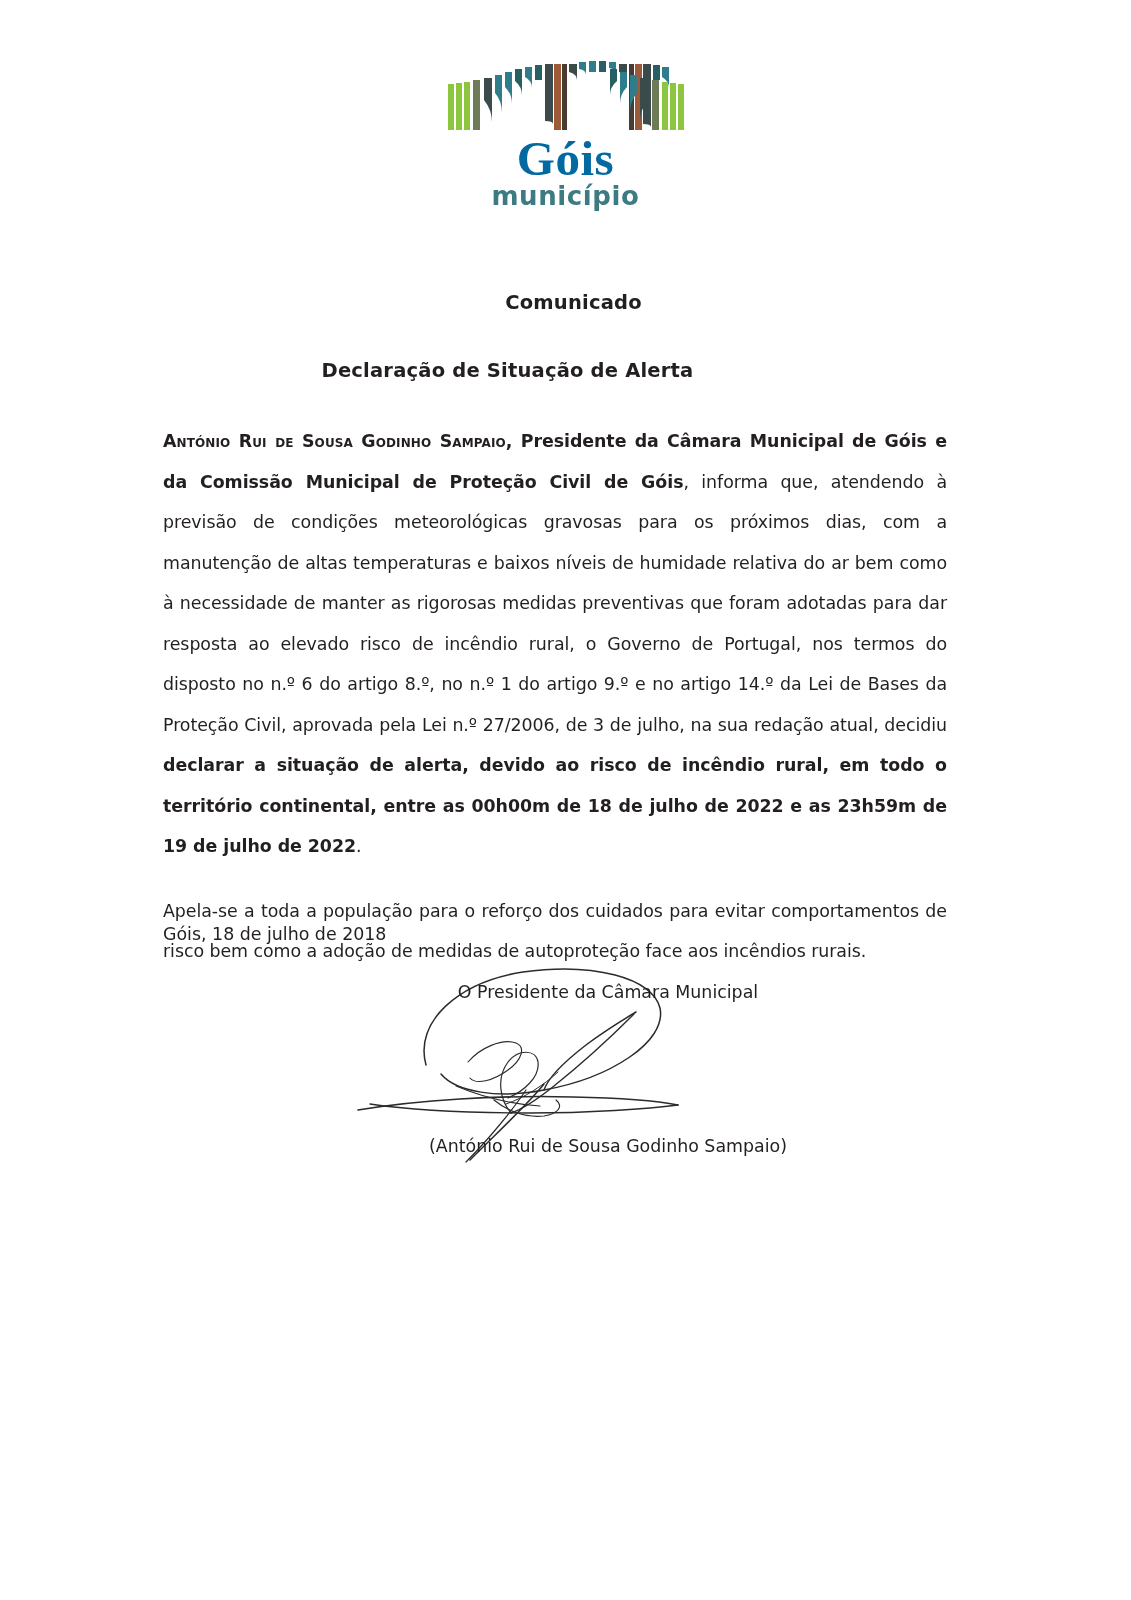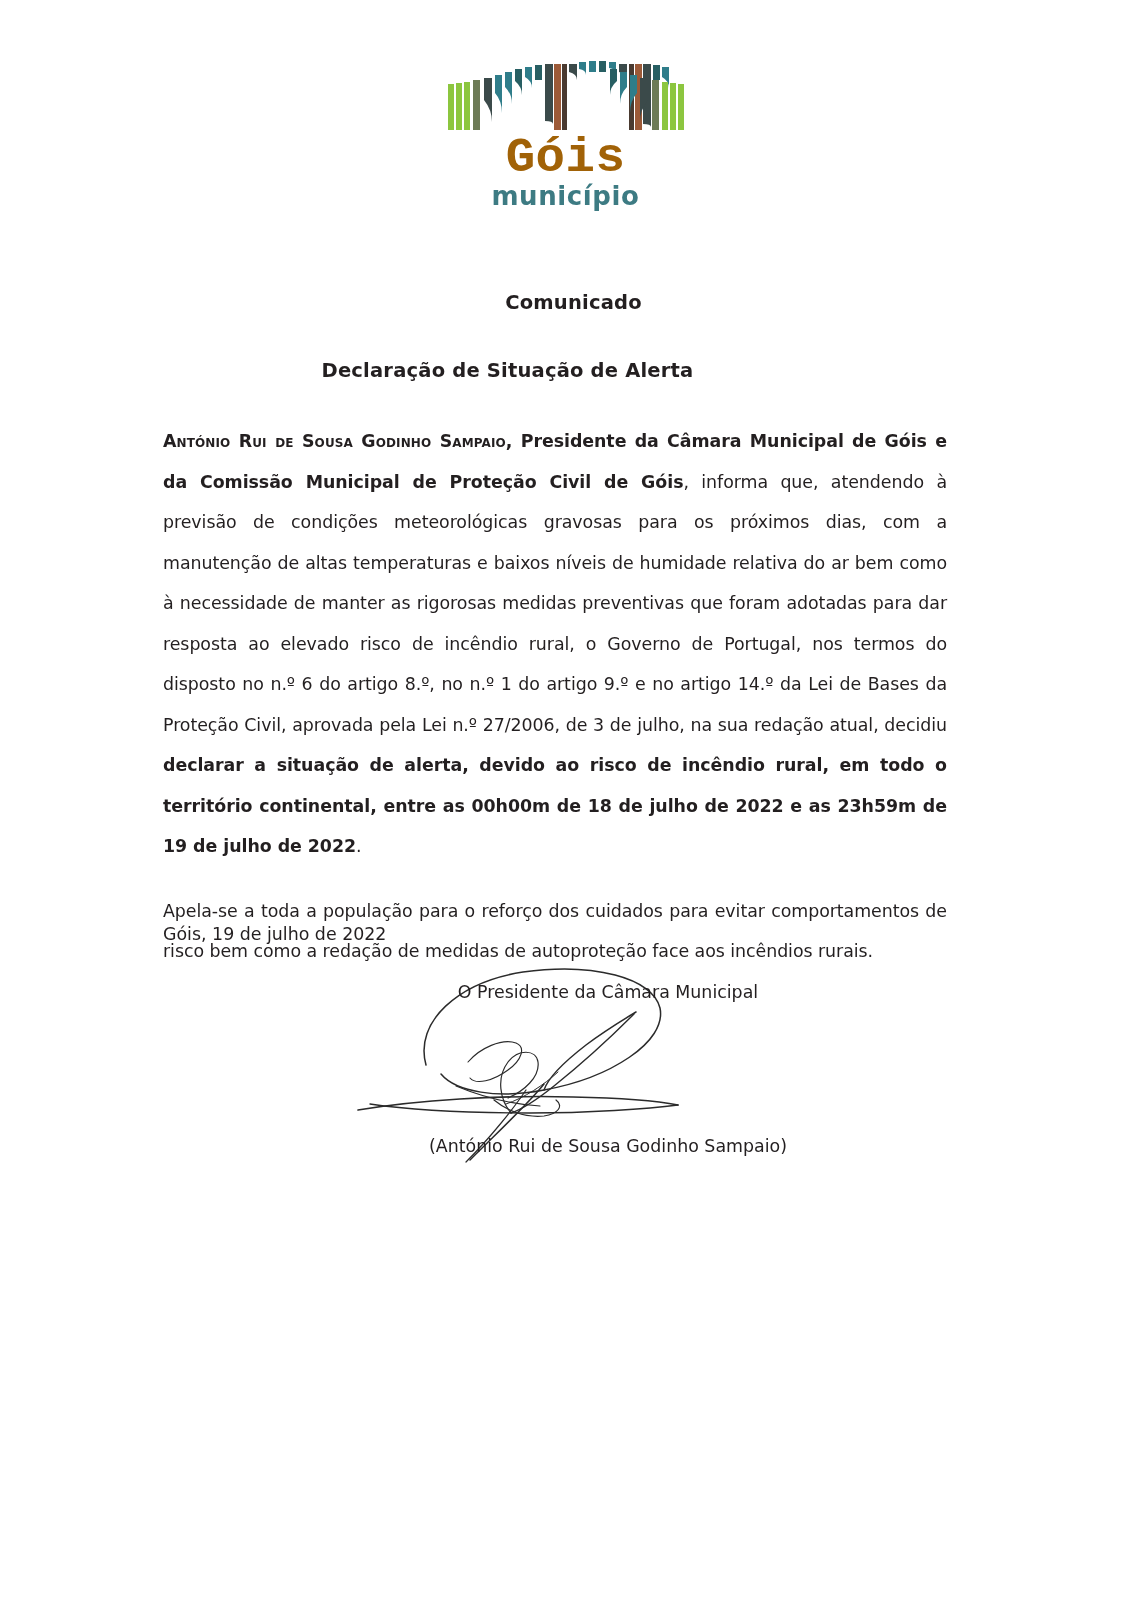--- a/index.html
+++ b/index.html
@@ -37,11 +37,11 @@
   }
   .wordmark {
     margin-top: 4px;
-    font-family: Liberation Mono, monospace;
+    font-family: Liberation Serif, serif;
     font-size: 49px;
     font-weight: 600;
     letter-spacing: 0.5px;
-    color: #a16207;
+    color: #0369a1;
     line-height: 1.02;
   }
   .submark {

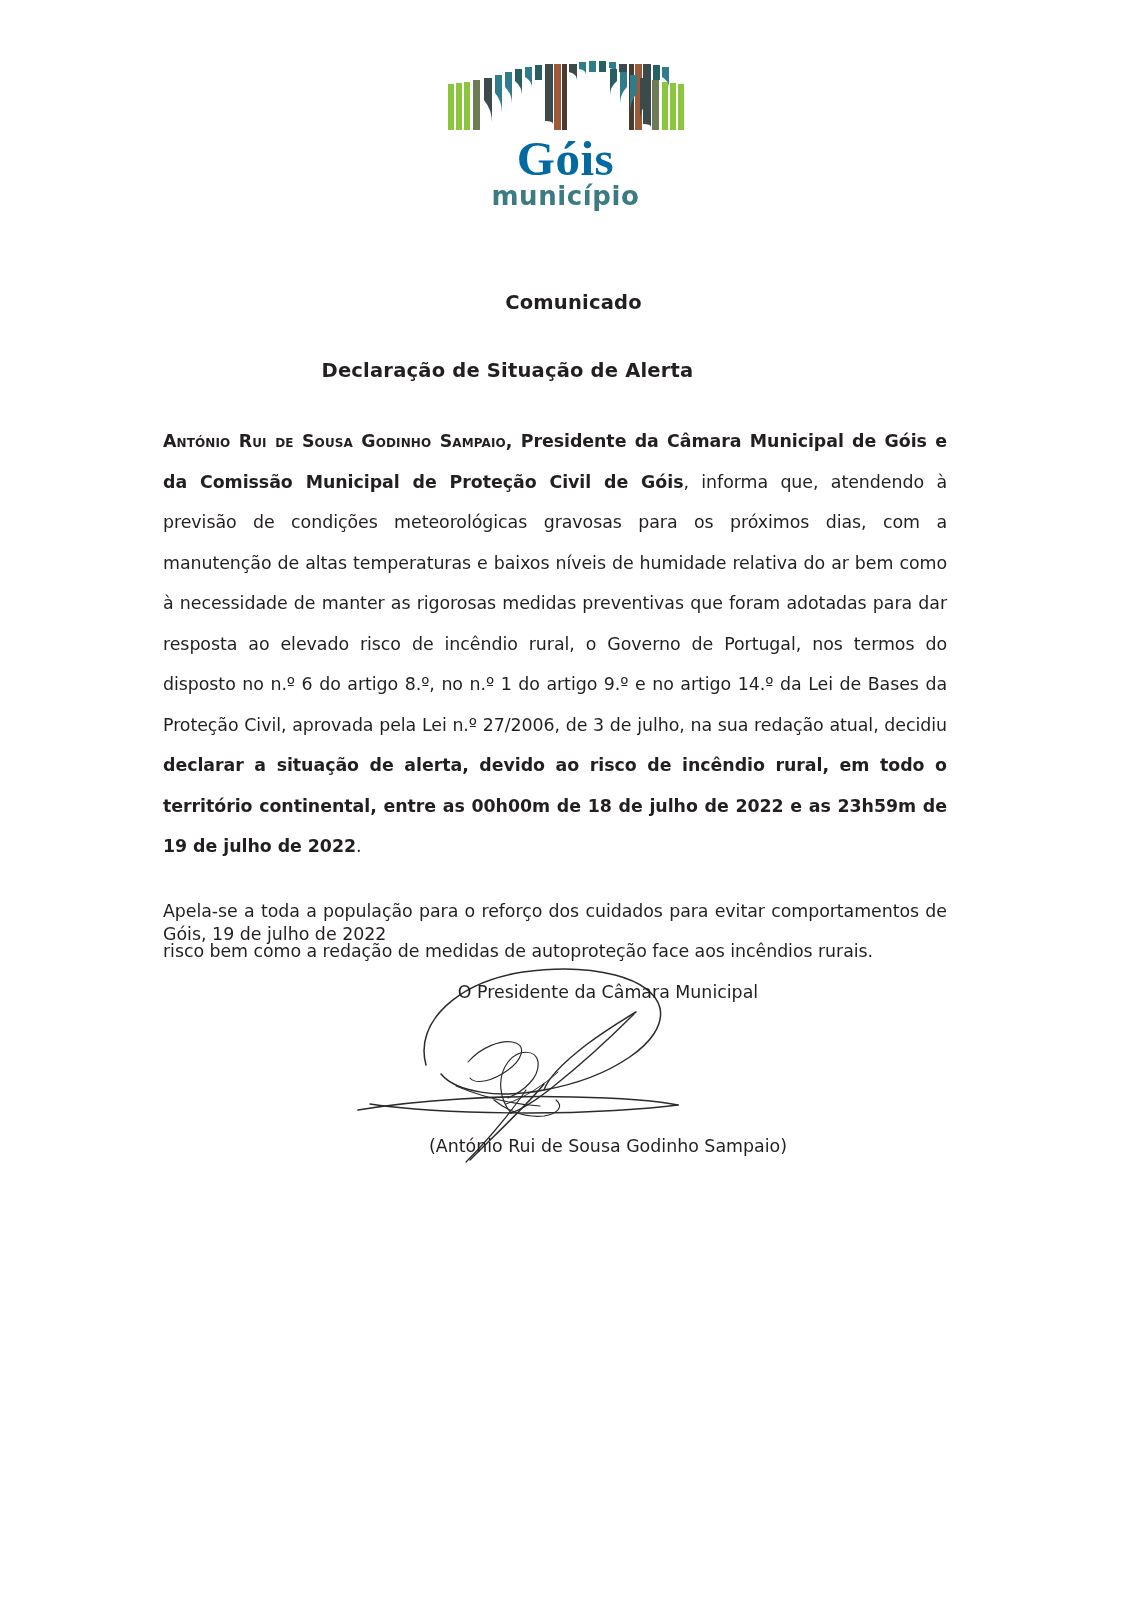--- a/index.html
+++ b/index.html
@@ -206,7 +206,7 @@
   <div class="body-wrap">
     <p class="para"><span class="smallcaps">António Rui de Sousa Godinho Sampaio</span><span class="b">, Presidente da Câmara Municipal de Góis e da Comissão Municipal de Proteção Civil de Góis</span><span>, informa que, atendendo à previsão de condições meteorológicas gravosas para os próximos dias, com a manutenção de altas temperaturas e baixos níveis de humidade relativa do ar bem como à necessidade de manter as rigorosas medidas preventivas que foram adotadas para dar resposta ao elevado risco de incêndio rural, o Governo de Portugal, nos termos do disposto no n.º 6 do artigo 8.º, no n.º 1 do artigo 9.º e no artigo 14.º da Lei de Bases da Proteção Civil, aprovada pela Lei n.º 27/2006, de 3 de julho, na sua redação atual, decidiu </span><span class="b">declarar a situação de alerta, devido ao risco de incêndio rural, em todo o território continental, entre as 00h00m de 18 de julho de 2022 e as 23h59m de 19 de julho de 2022</span><span>.</span></p>
 
-    <p class="para">Apela-se a toda a população para o reforço dos cuidados para evitar comportamentos de risco bem como a redação de medidas de autoproteção face aos incêndios rurais.</p>
+    <p class="para">Apela-se a toda a população para o reforço dos cuidados para evitar comportamentos de risco bem como a adoção de medidas de autoproteção face aos incêndios rurais.</p>
   </div>
 
   <div class="dateline">Góis, 19 de julho de 2022</div>

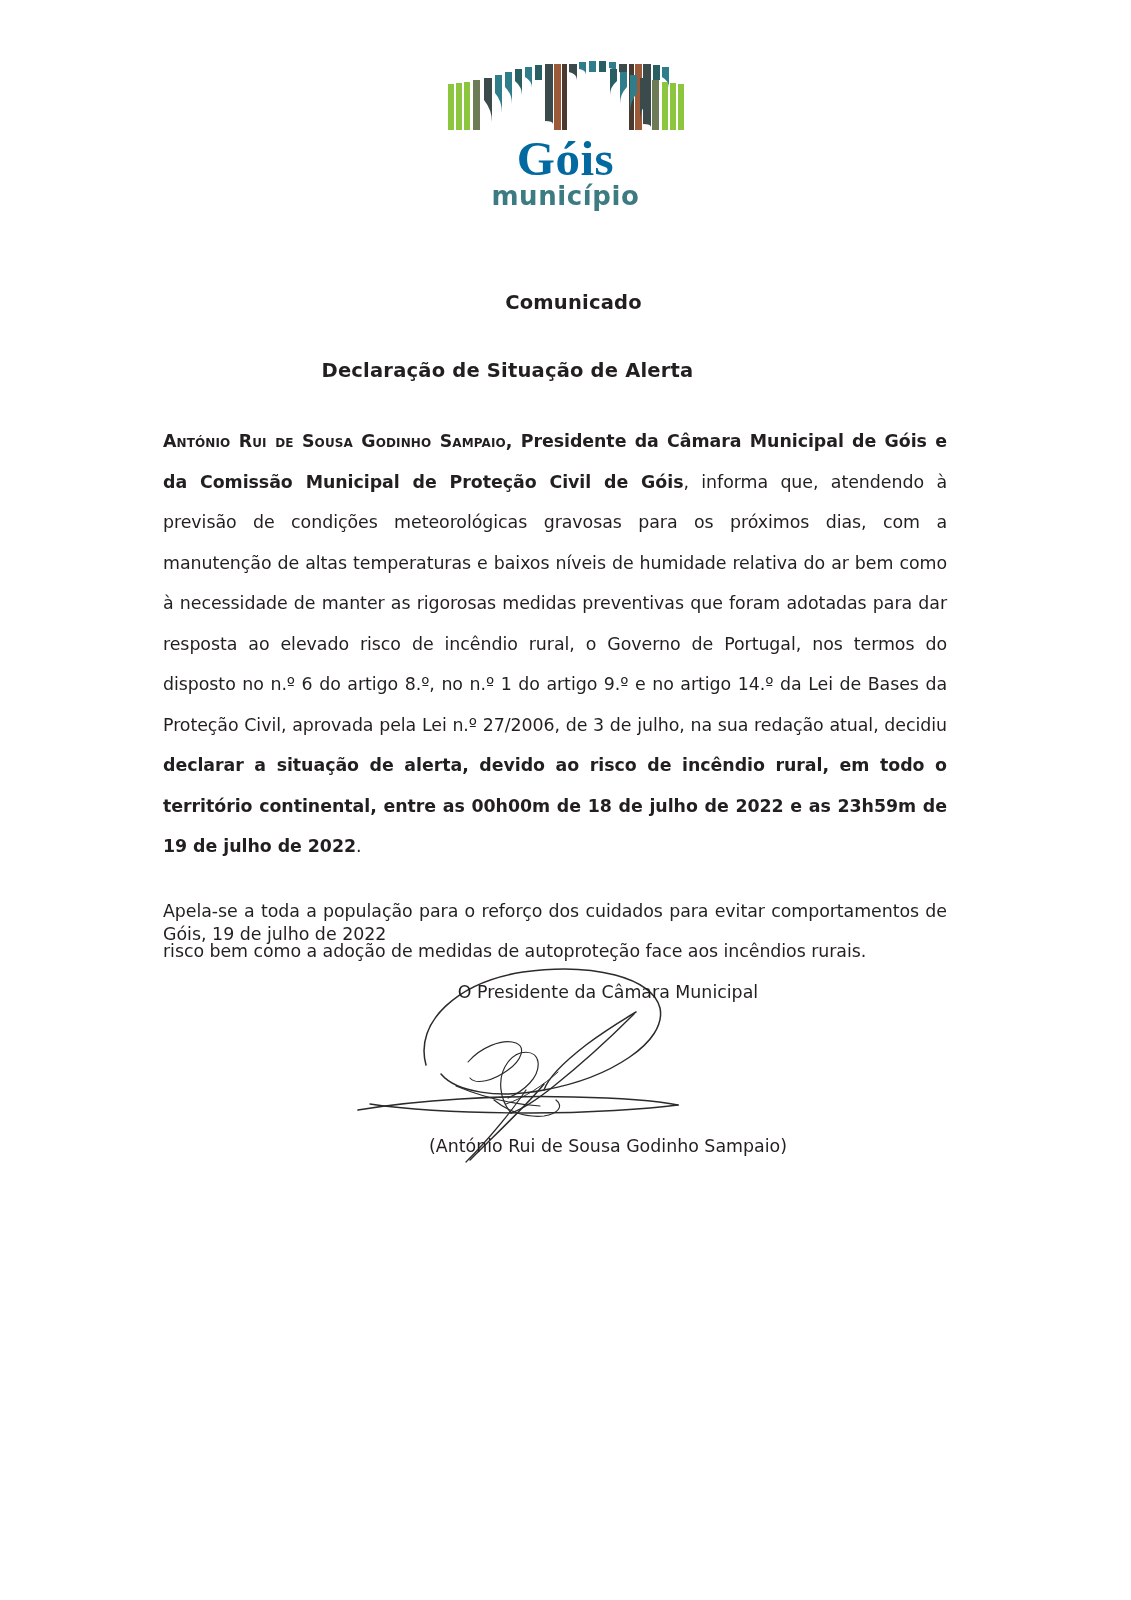--- a/index.html
+++ b/index.html
@@ -209,7 +209,7 @@
     <p class="para">Apela-se a toda a população para o reforço dos cuidados para evitar comportamentos de risco bem como a adoção de medidas de autoproteção face aos incêndios rurais.</p>
   </div>
 
-  <div class="dateline">Góis, 19 de julho de 2022</div>
+  <div class="dateline">Góis, 18 de julho de 2018</div>
 
   <div class="sign-area">
     <svg class="sign-ink" width="400" height="215" viewBox="0 0 400 215">

